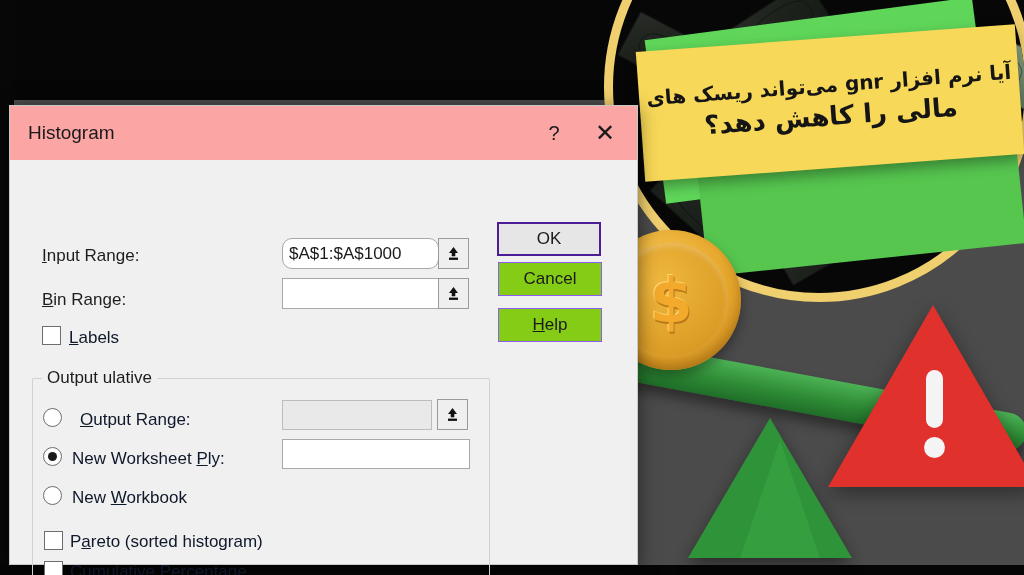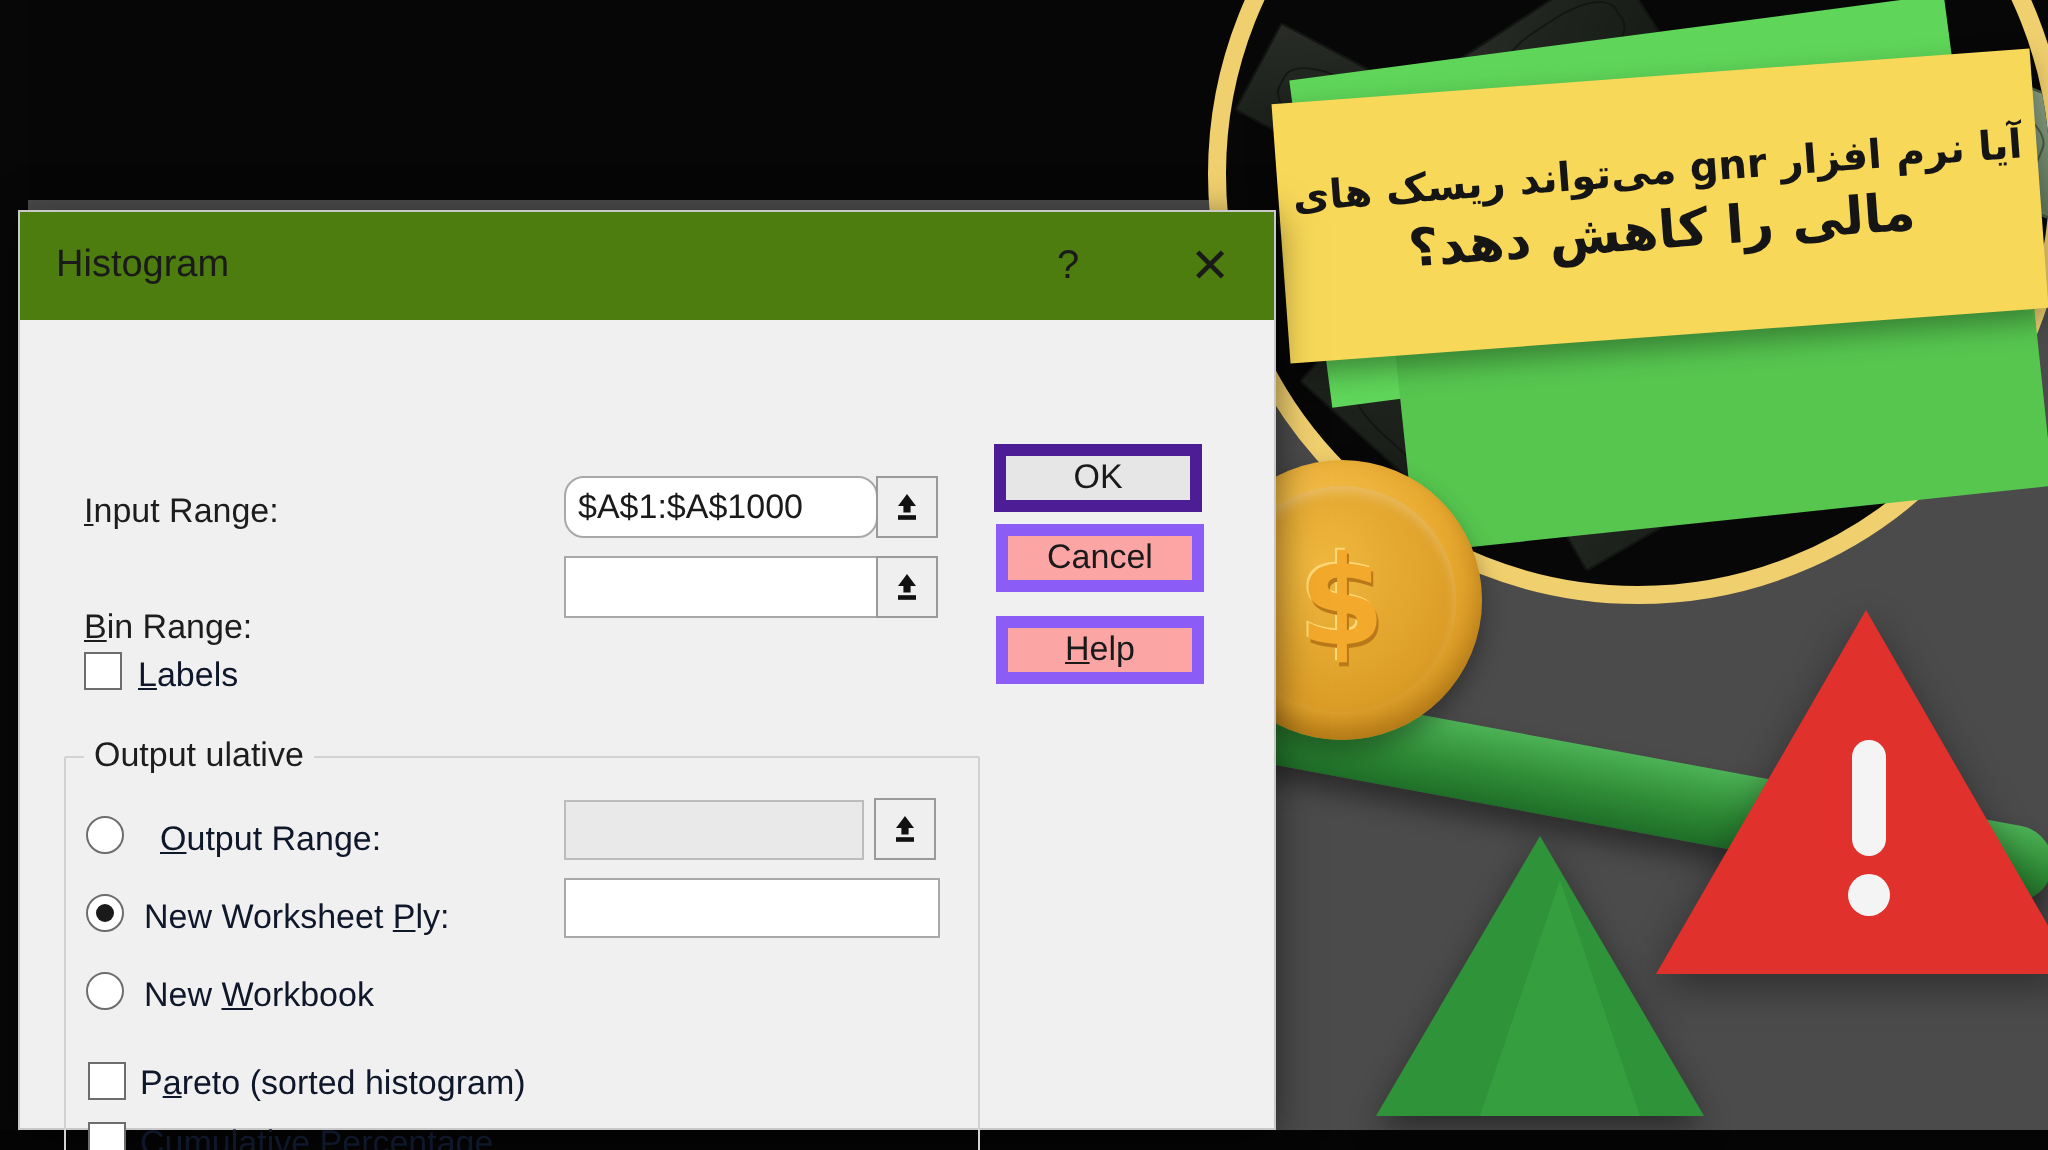--- a/index.html
+++ b/index.html
@@ -106,8 +106,8 @@
     color:#1d1d1d;
   }
   .titlebar{
-    height:54px;background:#4d7c0f;display:flex;align-items:center;
-    padding:0 4px 0 18px;box-sizing:border-box;gap:20px;
+    height:54px;background:#fca5a5;display:flex;align-items:center;
+    padding:0 4px 0 18px;box-sizing:border-box;
   }
   .title-text{font-size:19px;color:#1a1a1a;flex:1;}
   .tb-btn{

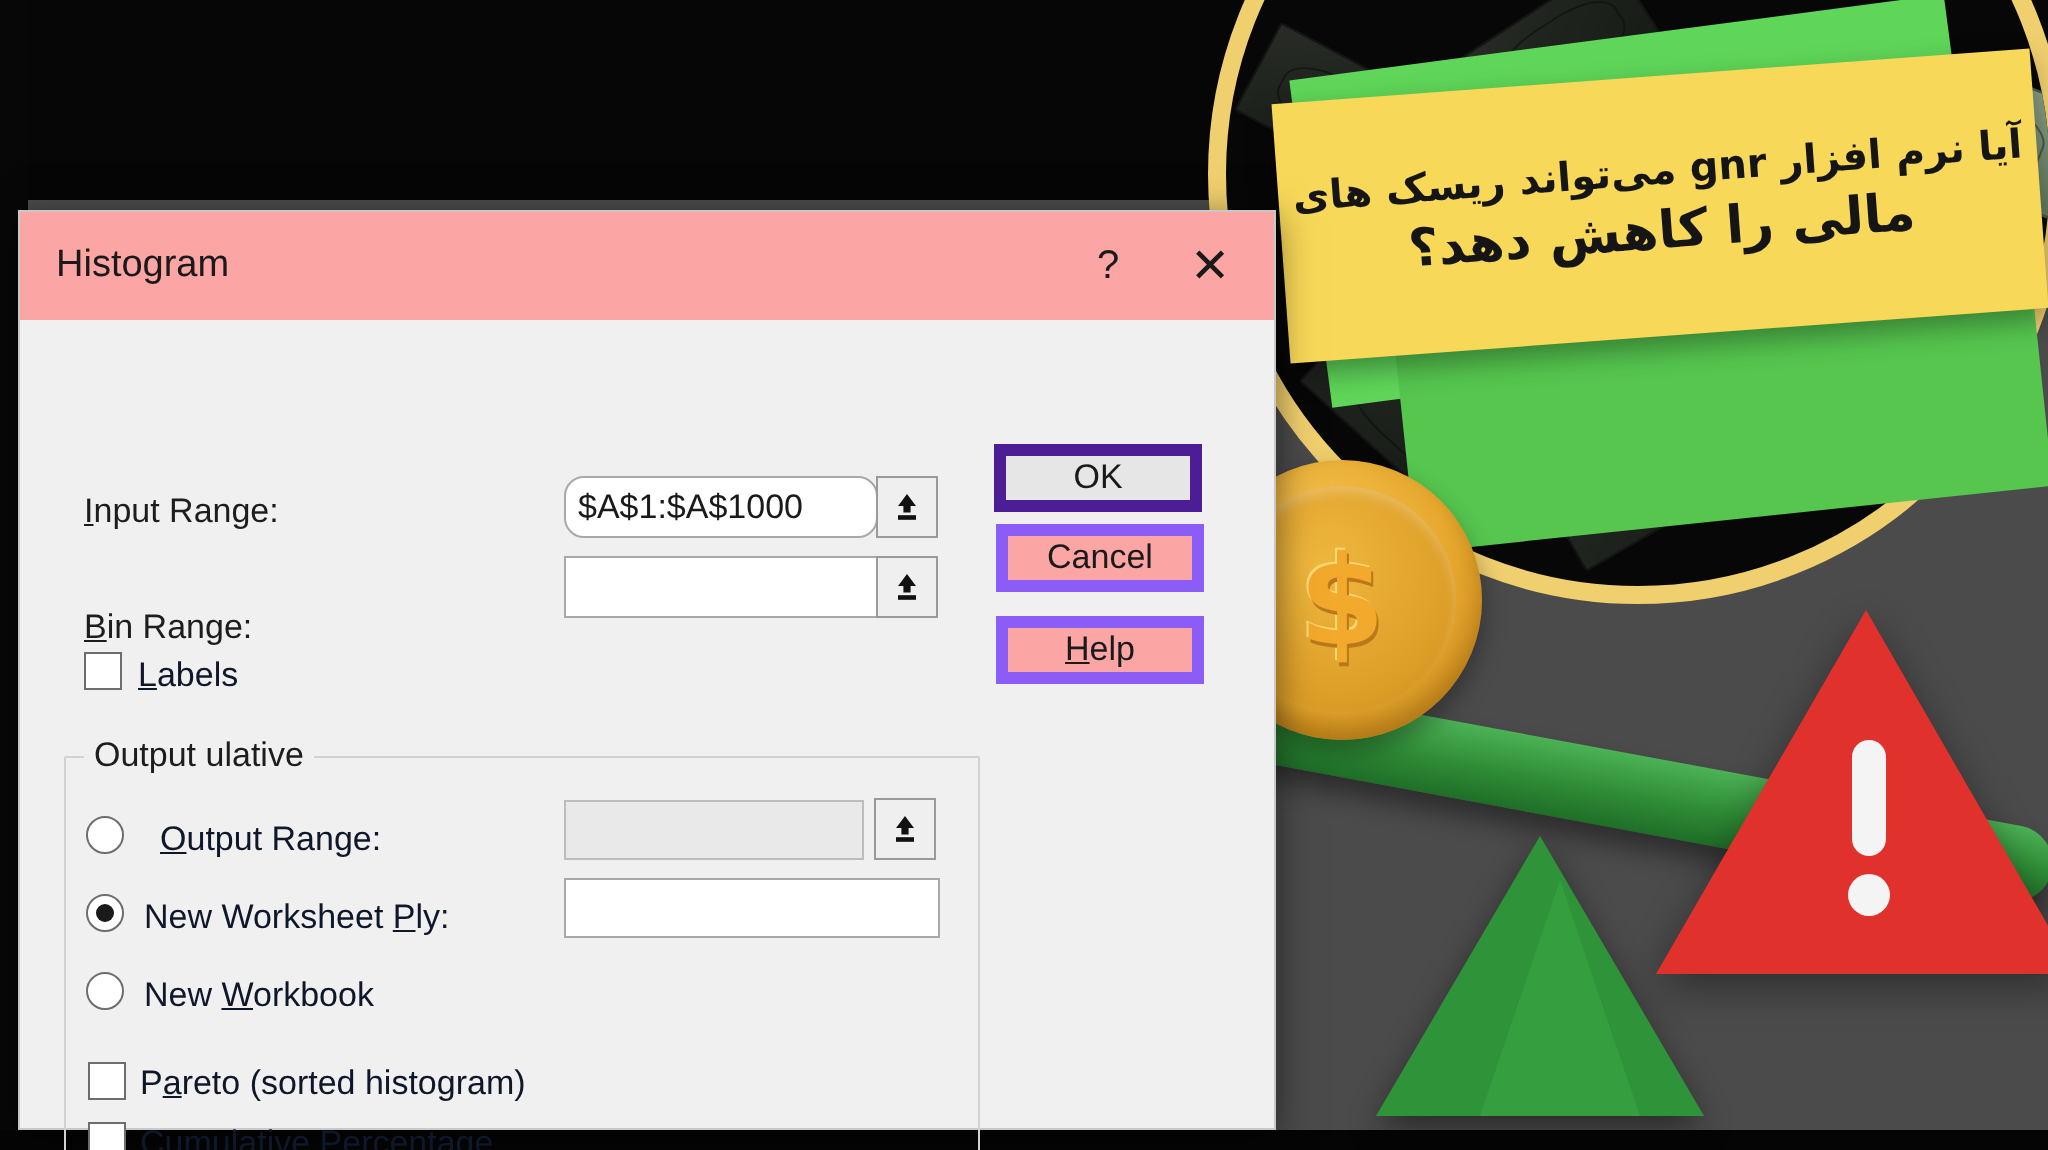--- a/index.html
+++ b/index.html
@@ -164,7 +164,7 @@
     display:flex;align-items:center;justify-content:center;
     font-size:17px;color:#1a1a1a;
   }
-  .btn.default{border:6px solid #4c1d95;background:#e6e6e6;}
+  .btn.default{border:2px solid #4c1d95;background:#e6e6e6;}
 </style>
 </head>
 <body>

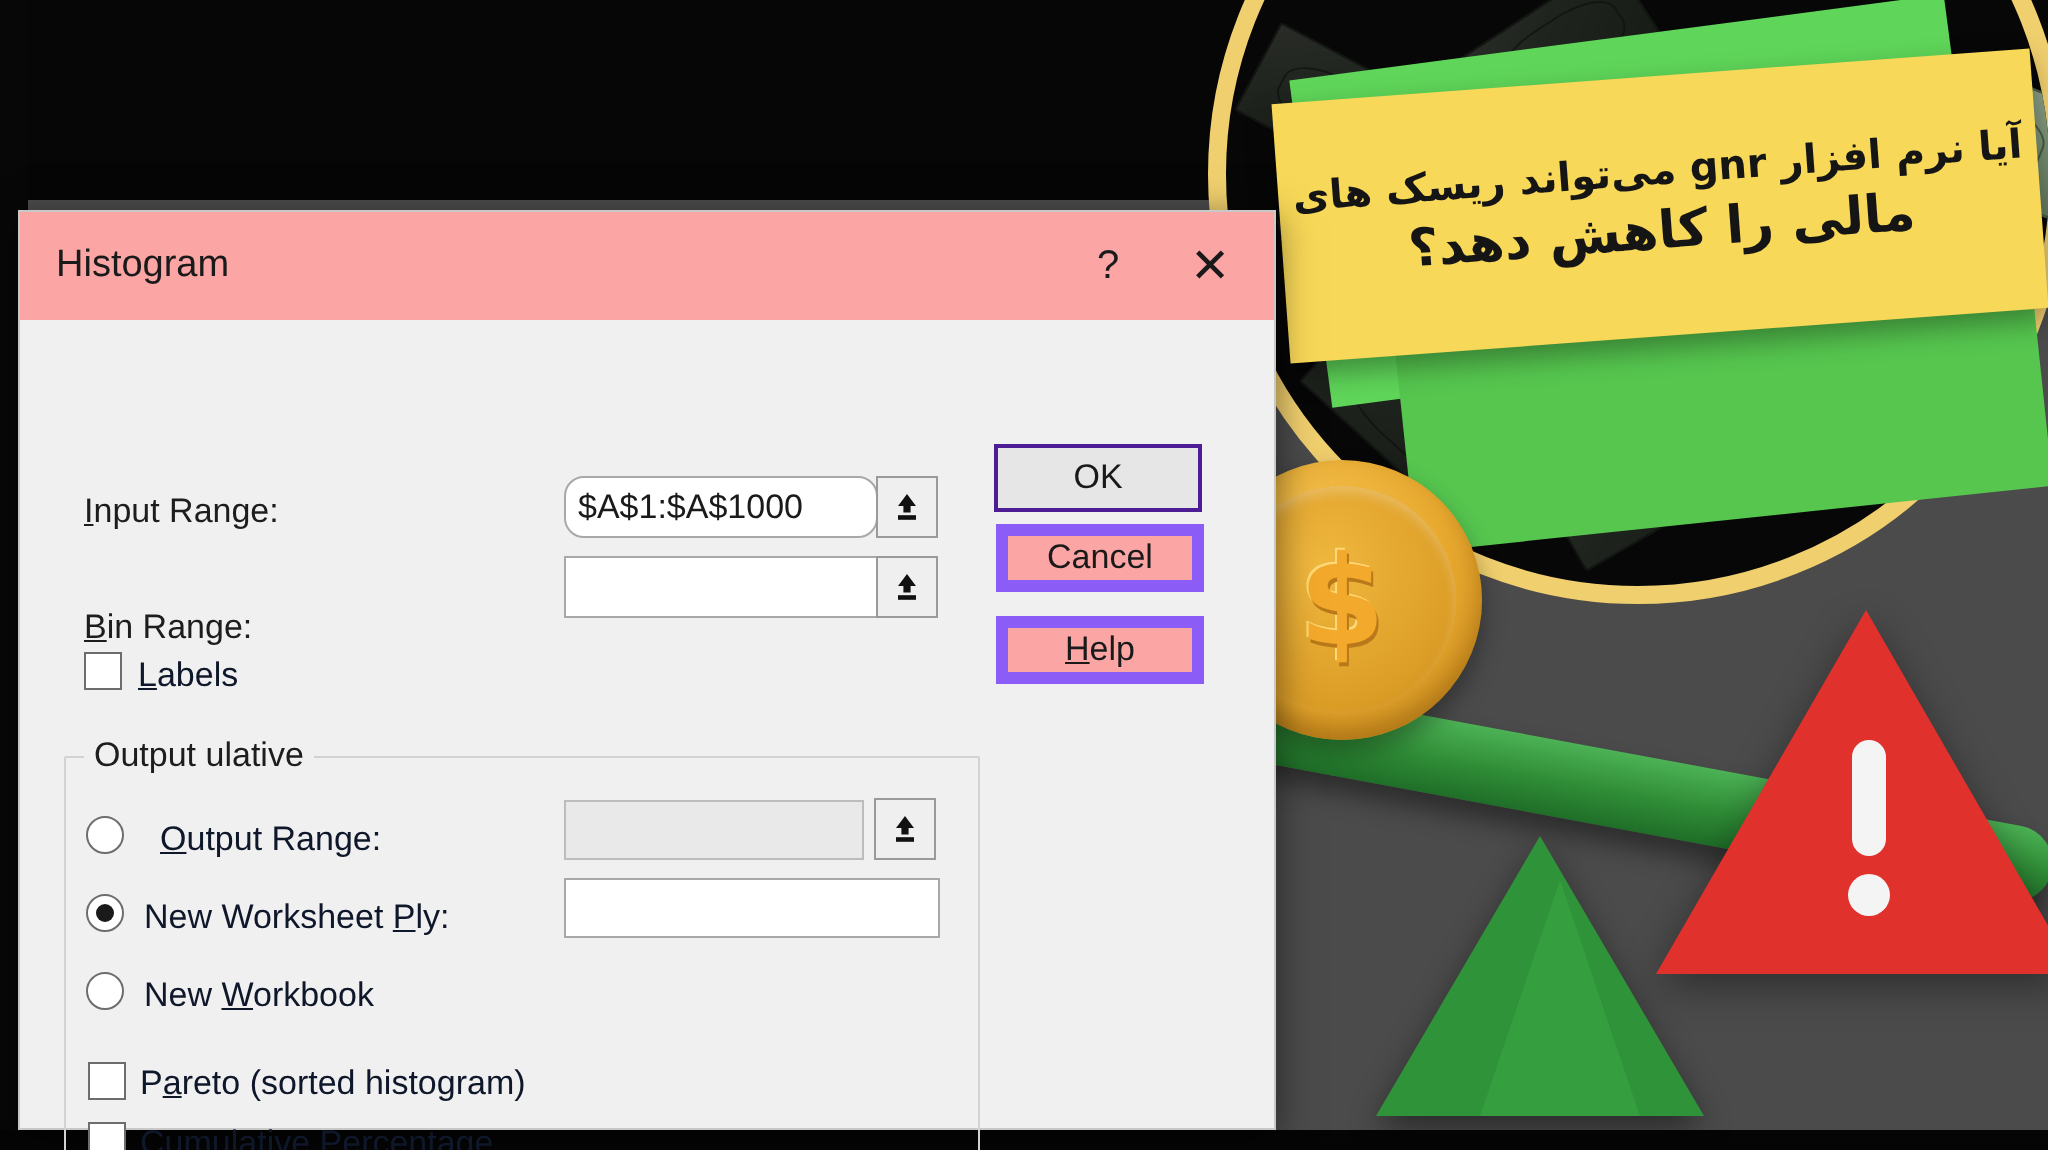--- a/index.html
+++ b/index.html
@@ -159,8 +159,8 @@
   .opt-label{position:absolute;font-size:17px;color:#0f172a;white-space:nowrap;}
 
   .btn{
-    position:absolute;width:104px;height:34px;background:#fca5a5;
-    border:6px solid #8b5cf6;box-sizing:border-box;
+    position:absolute;width:104px;height:34px;background:#84cc16;
+    border:1px solid #8b5cf6;box-sizing:border-box;
     display:flex;align-items:center;justify-content:center;
     font-size:17px;color:#1a1a1a;
   }

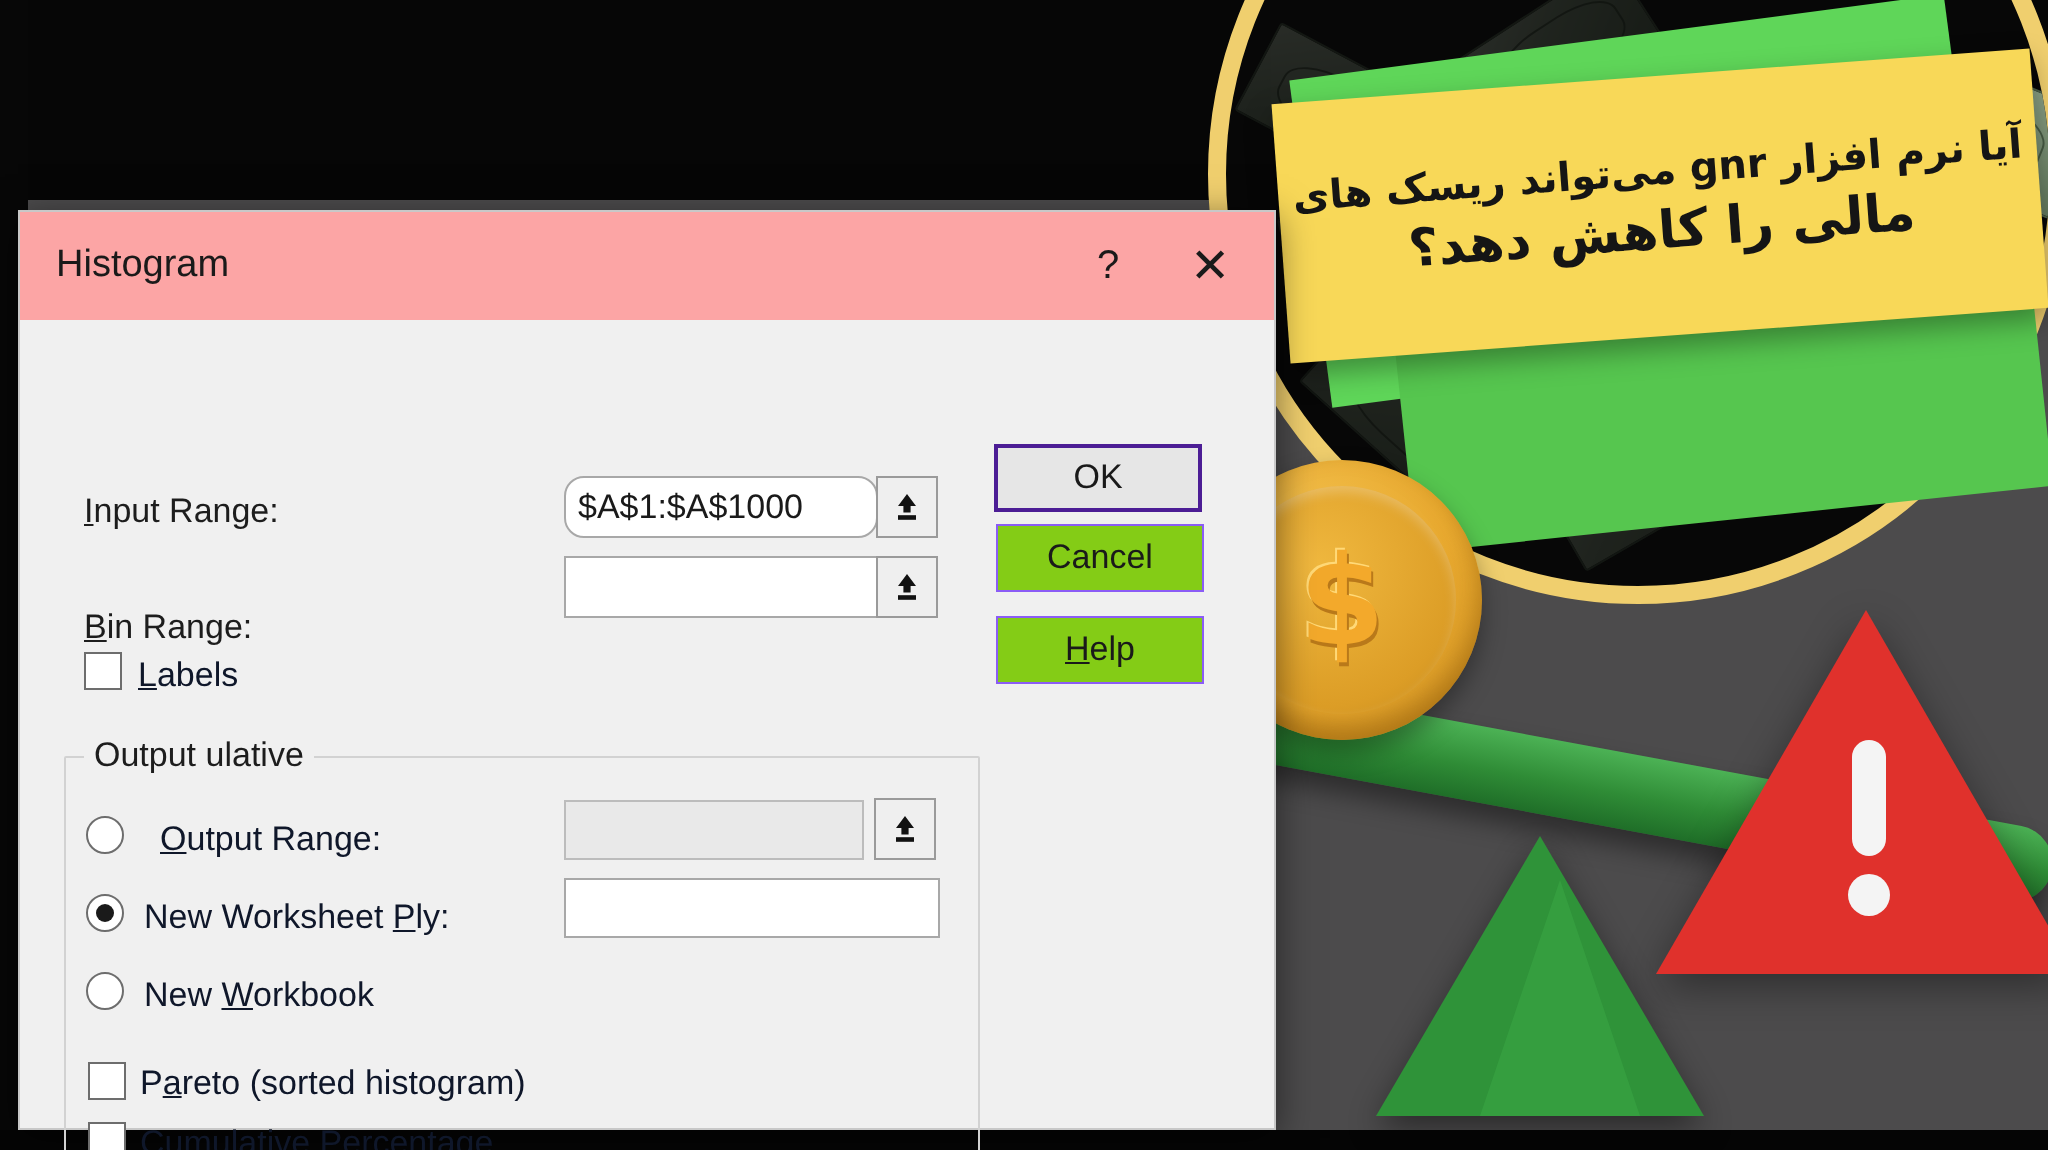--- a/index.html
+++ b/index.html
@@ -227,7 +227,7 @@
           </svg>
       </div>
 
-      <div class="field-label" style="left:32px;top:144px;"><span class="u">B</span>in Range:</div>
+      <div class="field-label" style="left:32px;top:130px;"><span class="u">B</span>in Range:</div>
       <div class="txtbox" style="left:272px;top:118px;width:157px;height:31px;"></div>
       <div class="picker" style="left:428px;top:118px;">
         <svg width="17" height="17" viewBox="0 0 17 17">

